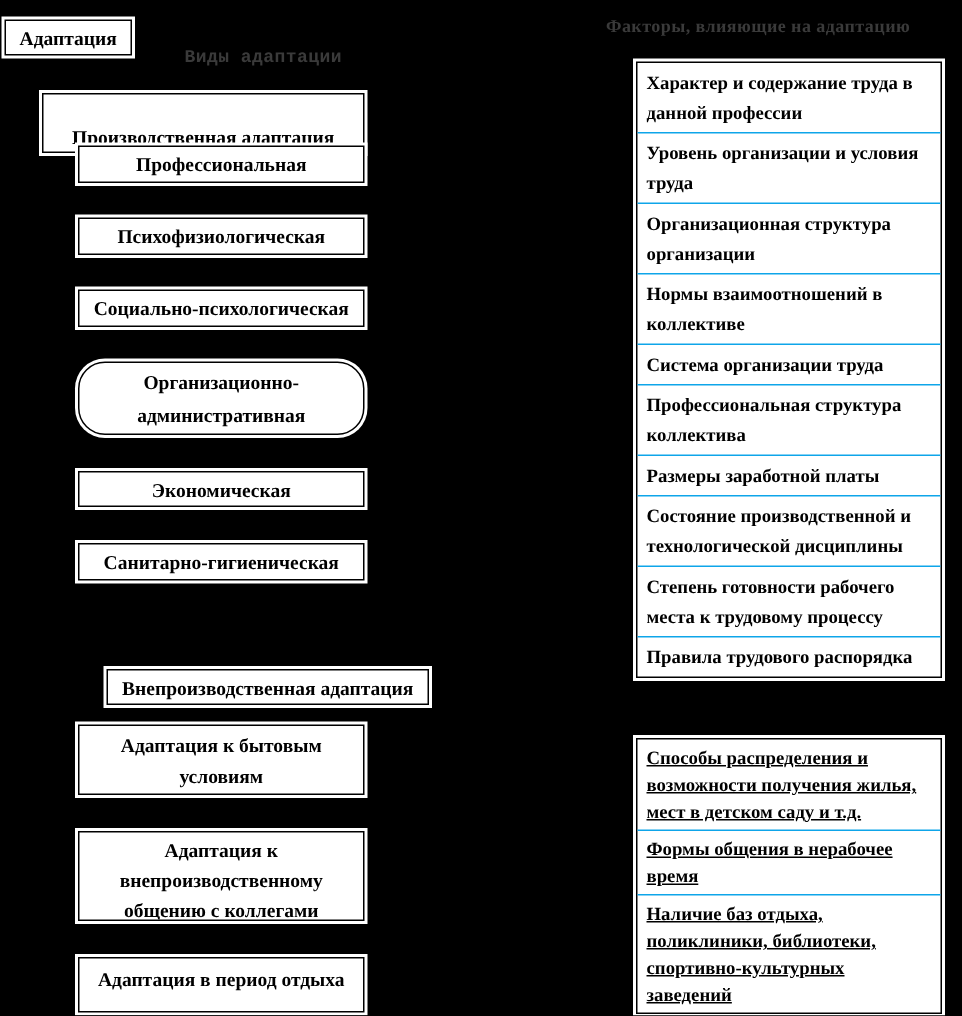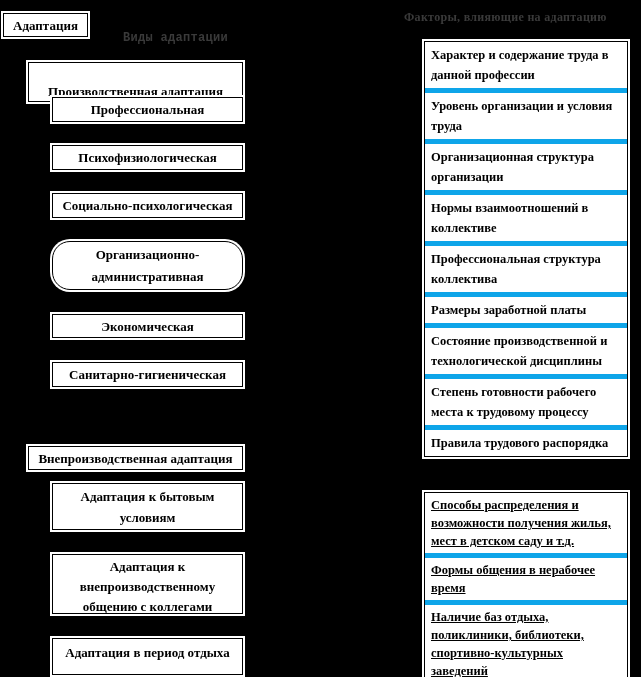--- a/index.html
+++ b/index.html
@@ -39,7 +39,7 @@
   .r-g1{top:41px;}
   .r-g2{top:492px;text-decoration:underline;}
   .cell{
-    border-bottom:5px solid #0ea5e9;padding:3px 6px;font-size:12.5px;
+    border-bottom:1px solid #0ea5e9;padding:3px 6px;font-size:12.5px;
     line-height:20px;font-weight:bold;
   }
   .r-g2 .cell{line-height:18px;}

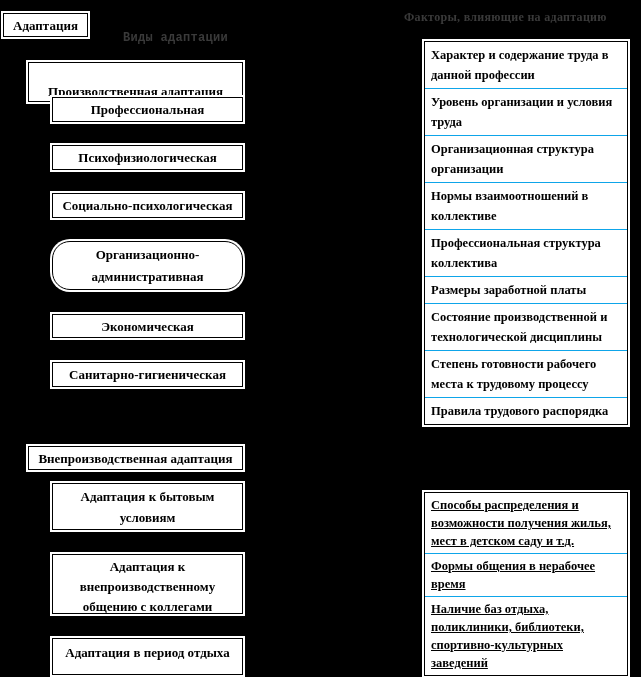--- a/index.html
+++ b/index.html
@@ -73,6 +73,7 @@
     <div class="cell">Уровень организации и условия труда</div>
     <div class="cell">Организационная структура организации</div>
     <div class="cell">Нормы взаимоотношений в коллективе</div>
+    <div class="cell">Система организации труда</div>
     <div class="cell">Профессиональная структура коллектива</div>
     <div class="cell">Размеры заработной платы</div>
     <div class="cell">Состояние производственной и технологической дисциплины</div>

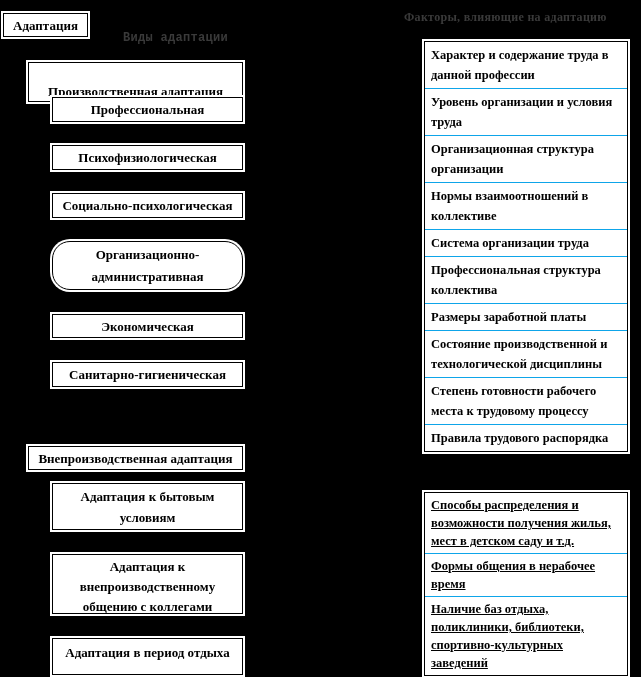--- a/index.html
+++ b/index.html
@@ -27,7 +27,7 @@
   .p-i3{top:241px;height:49px;line-height:22px;border-radius:18px;}
   .p-i4{top:314px;height:24px;}
   .p-i5{top:362px;height:25px;}
-  .p-g2{top:446px;height:24px;padding:2px 8px;}
+  .p-g2{top:446px;height:24px;padding:2px 8px;margin-left:43px;}
   .p-j0{top:483px;height:47px;line-height:21px;}
   .p-j1{top:554px;height:60px;line-height:20px;}
   .p-j2{top:638px;height:37px;padding-top:4px;}

